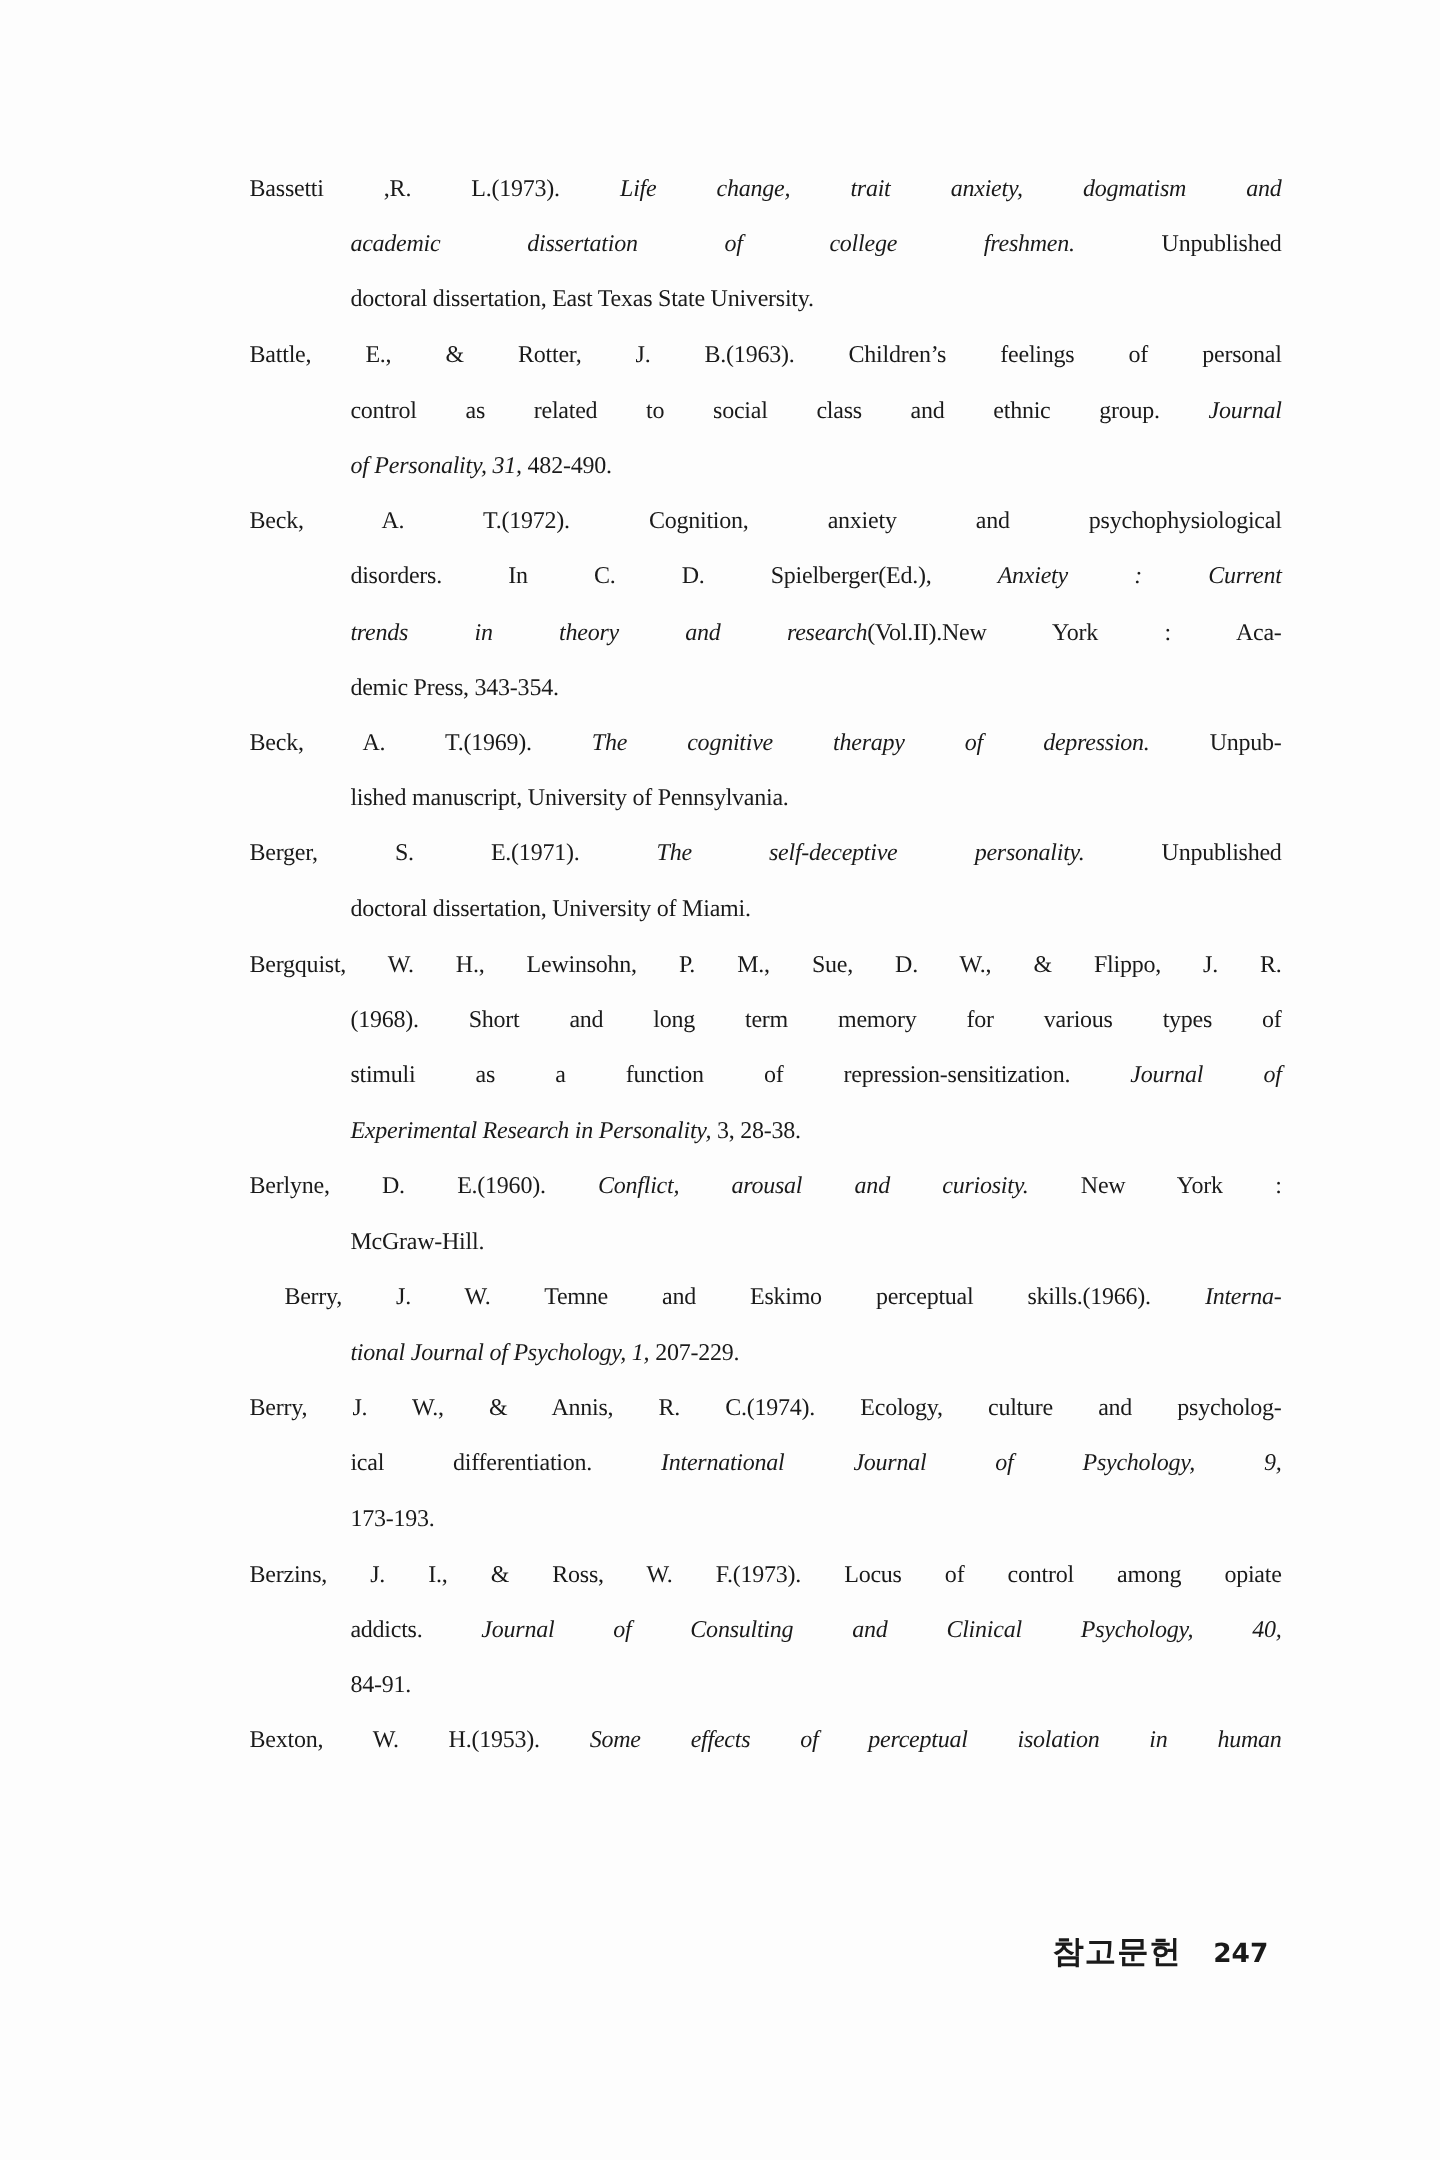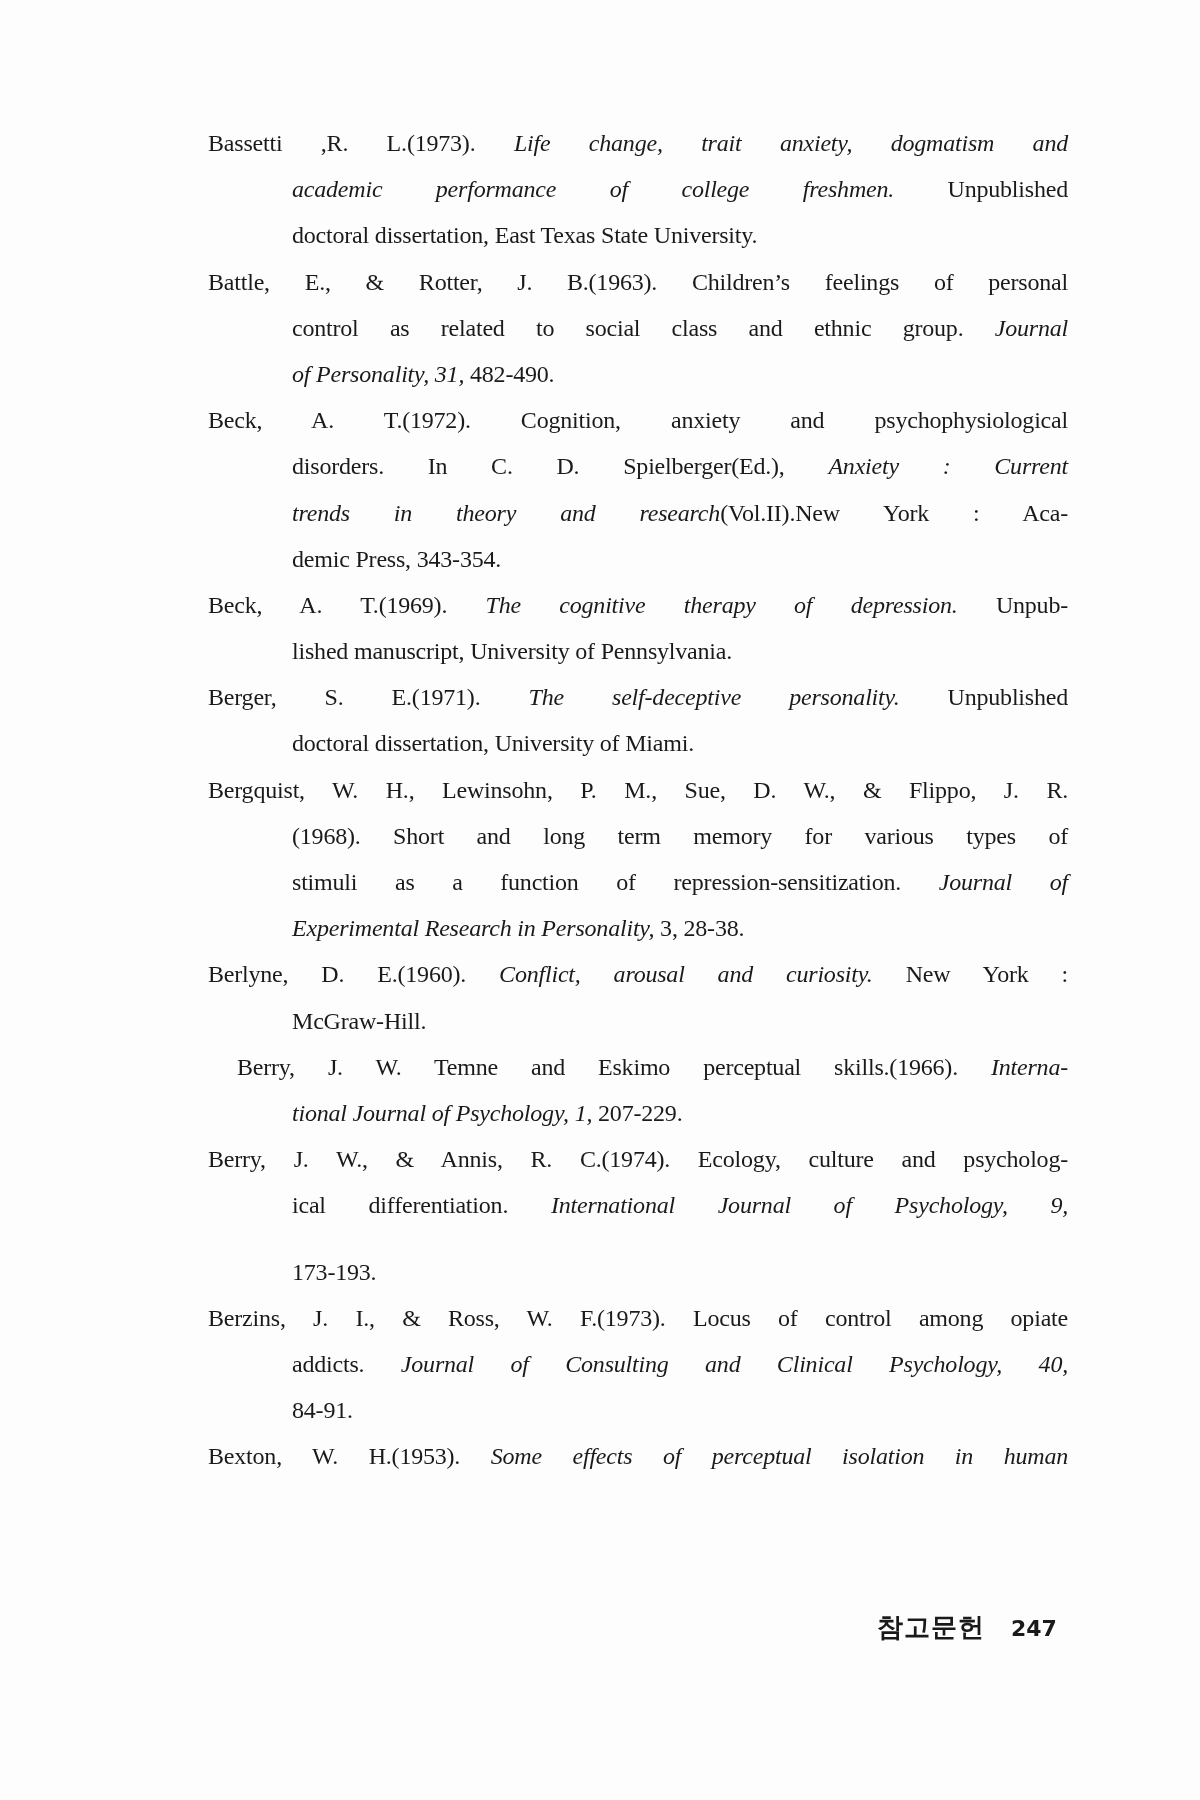--- a/index.html
+++ b/index.html
@@ -13,9 +13,9 @@
   #refs {
     position: absolute;
     left: 208px;
-    top: 120px;
+    top: 134px;
     width: 860px;
-    font-size: 24px;
+    font-size: 20px;
     line-height: 46.2px;
   }
   .entry { margin: 0; }

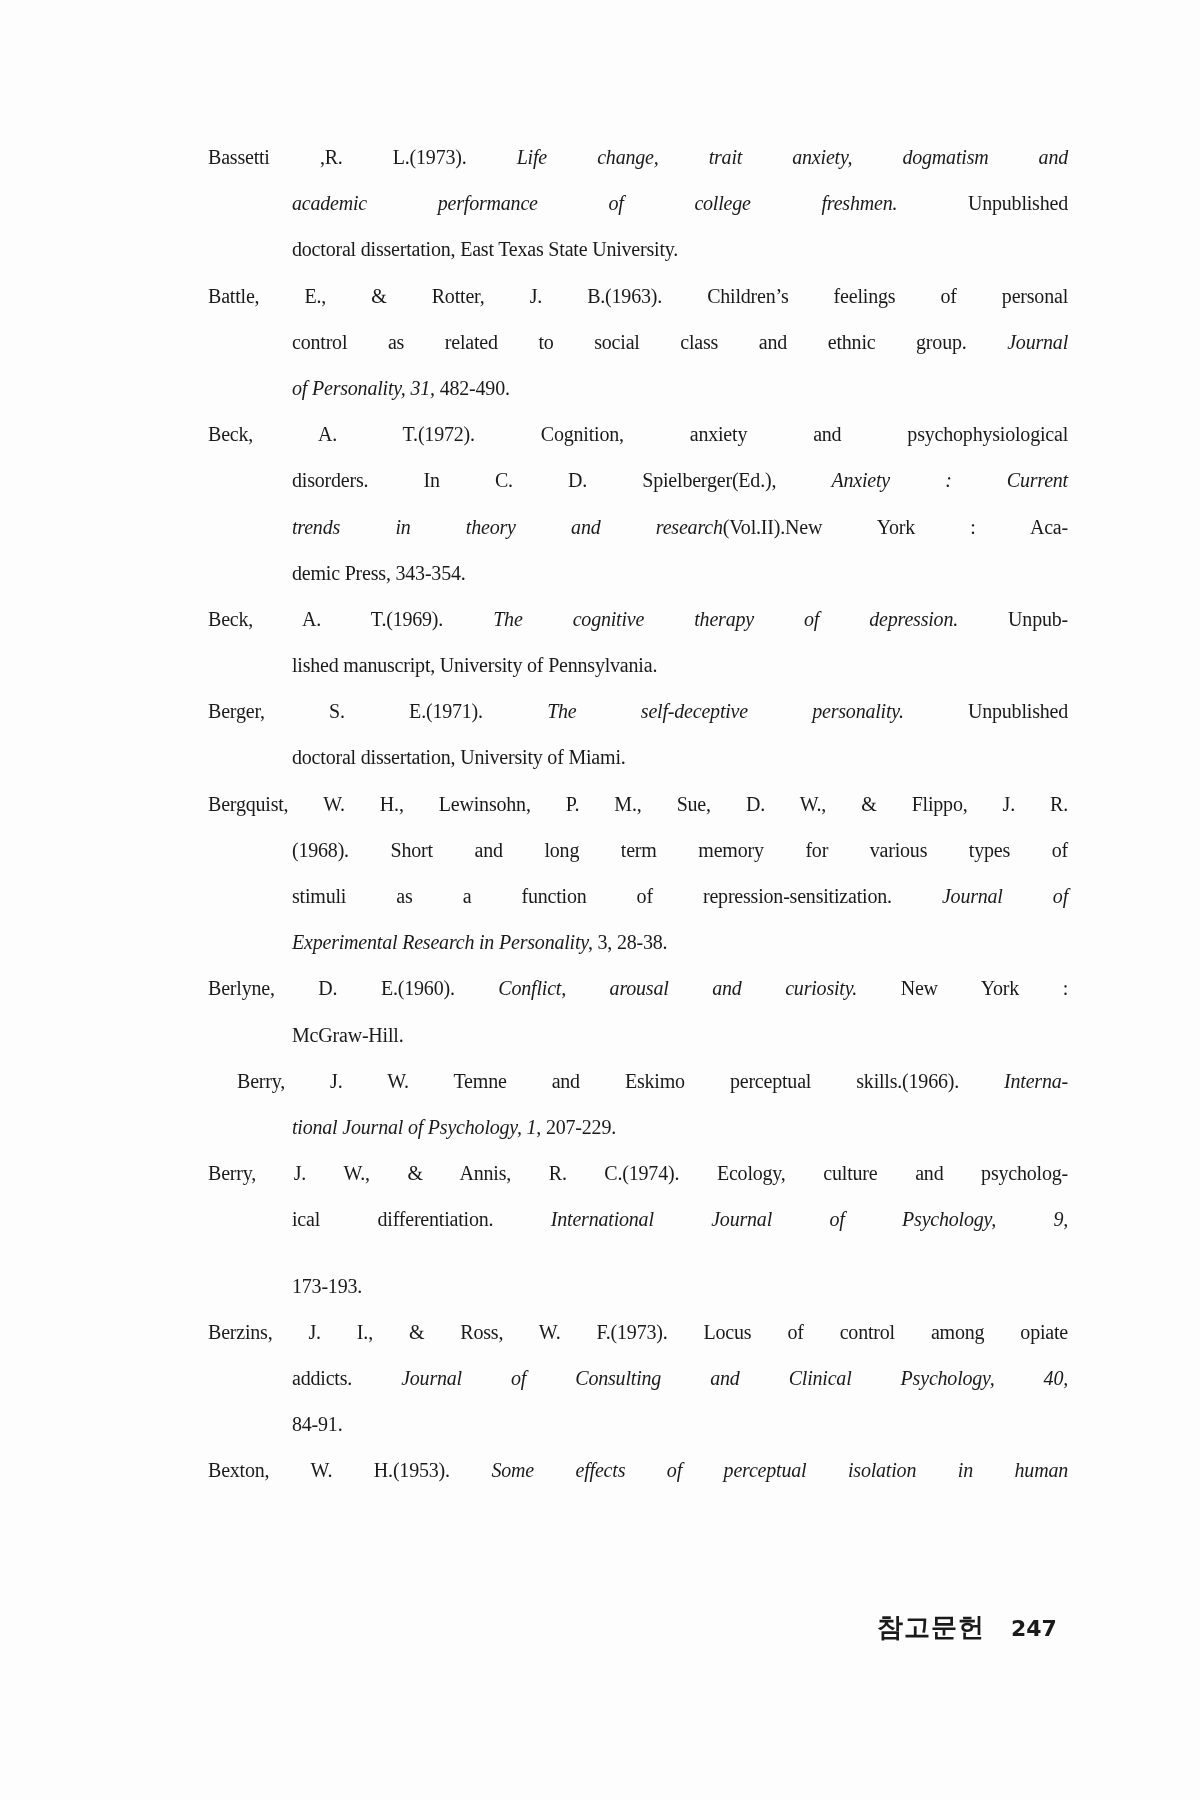--- a/index.html
+++ b/index.html
@@ -47,7 +47,7 @@
 <div id="refs">
     <div class="entry">
       <div class="line" style="white-space: nowrap; letter-spacing: -0.200244px; word-spacing: 0.00195312px;"><span class="seg">Bassetti ,R. L.(1973). </span><span class="seg it">Life change, trait anxiety, dogmatism and</span></div>
-      <div class="line cont" style="white-space: nowrap; word-spacing: 0.003125px;"><span class="seg it">academic performance of college freshmen.</span><span class="seg"> Unpublished</span></div>
+      <div class="line cont" style="white-space: nowrap; word-spacing: 0.003125px;"><span class="seg it">academic dissertation of college freshmen.</span><span class="seg"> Unpublished</span></div>
       <div class="line cont last" style="white-space: nowrap;"><span class="seg">doctoral dissertation, East Texas State University.</span></div>
     </div>
     <div class="entry">

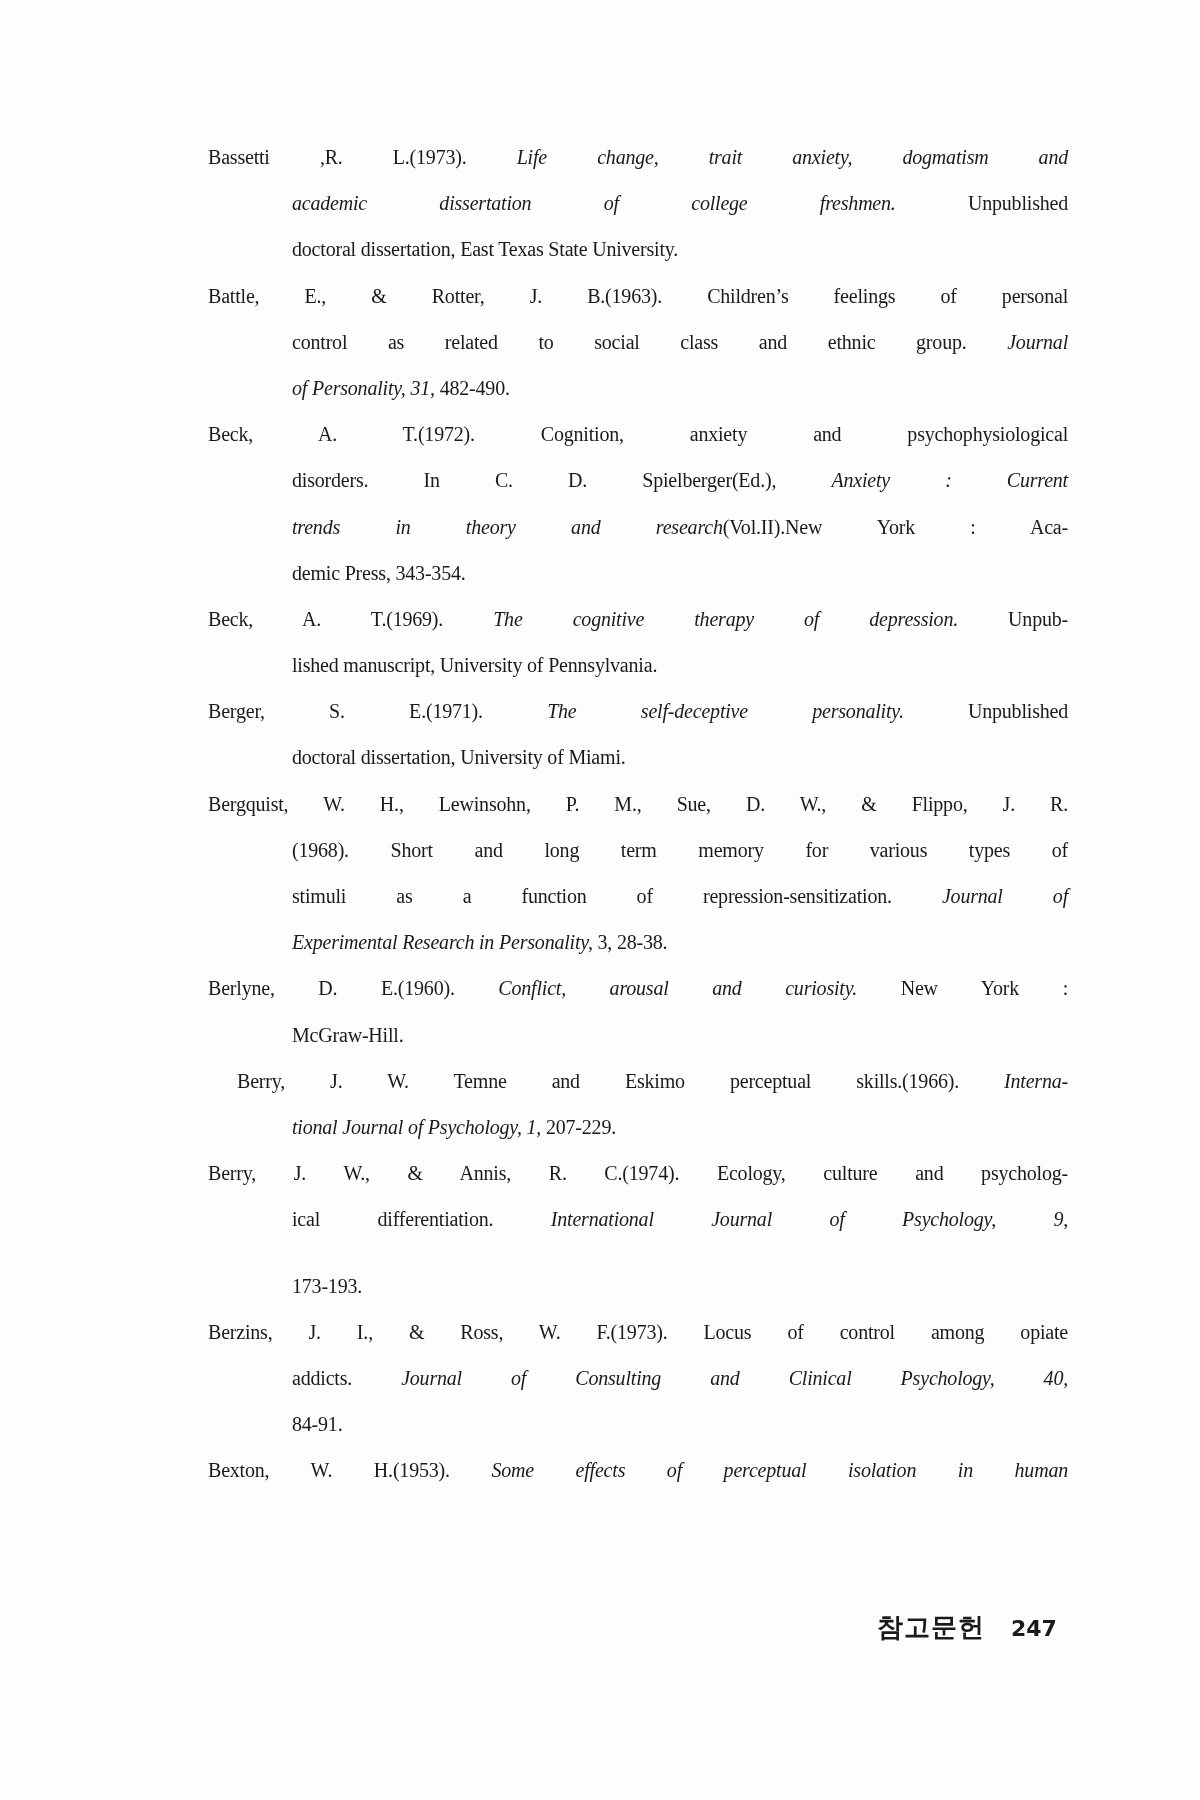--- a/index.html
+++ b/index.html
@@ -86,7 +86,7 @@
     <div class="entry">
       <div class="line" style="white-space: nowrap;"><span class="seg">Berry, J. W., &amp; Annis, R. C.(1974). Ecology, culture and psycholog-</span></div>
       <div class="line cont" style="white-space: nowrap;"><span class="seg">ical differentiation. </span><span class="seg it">International Journal of Psychology, 9,</span></div>
-      <div class="line cont last" style="white-space: nowrap; margin-top: 20px;"><span class="seg">173-193.</span></div>
+      <div class="line cont last" style="white-space: nowrap;"><span class="seg">173-193.</span></div>
     </div>
     <div class="entry">
       <div class="line" style="white-space: nowrap;"><span class="seg">Berzins, J. I., &amp; Ross, W. F.(1973). Locus of control among opiate</span></div>

